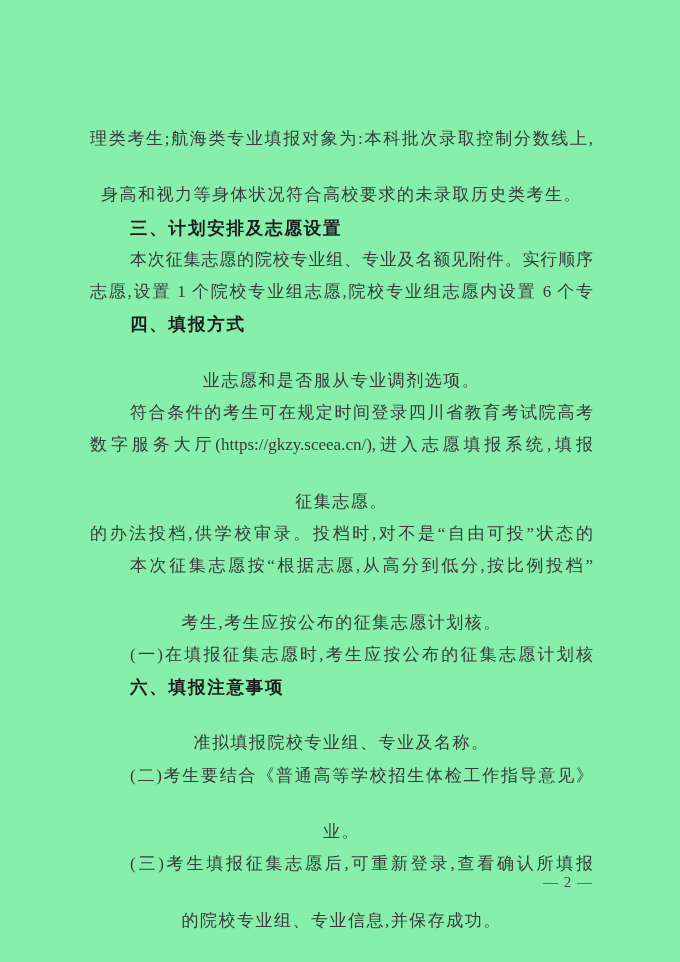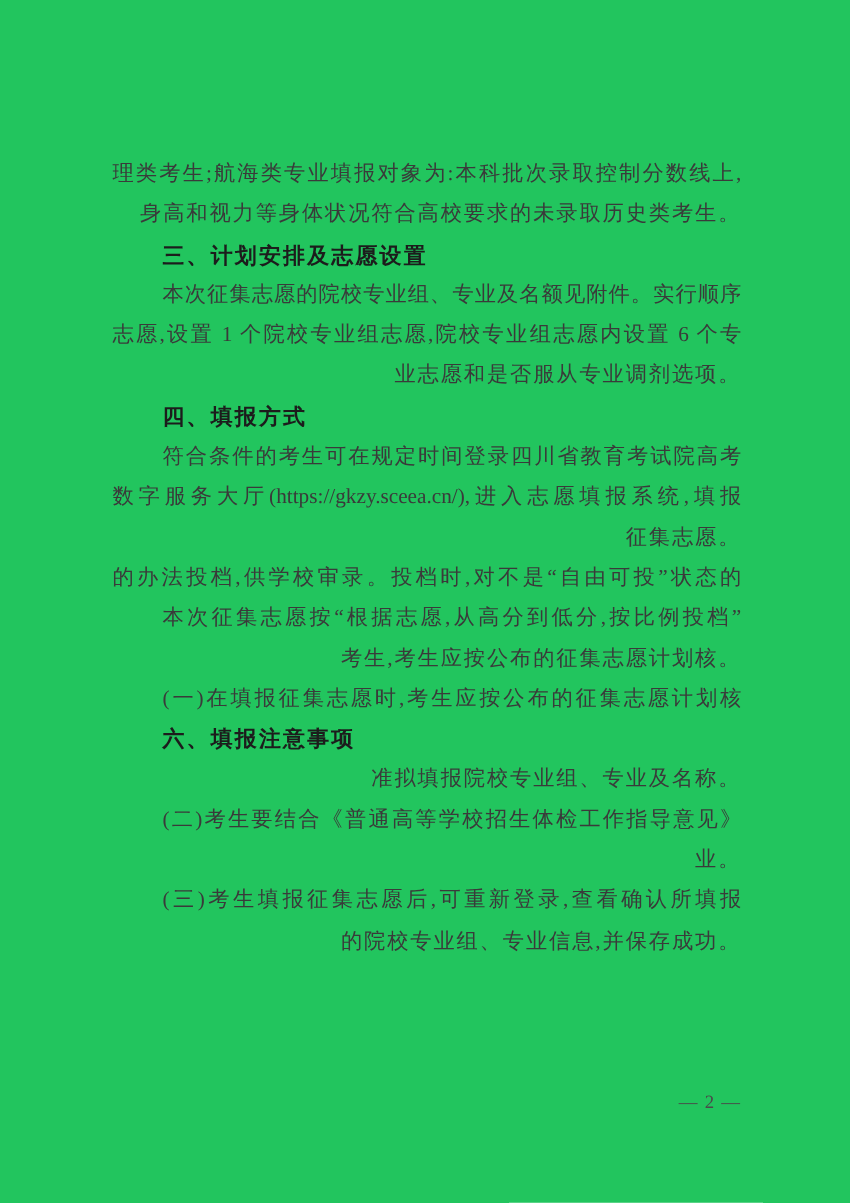--- a/index.html
+++ b/index.html
@@ -13,7 +13,7 @@
     position: absolute;
     left: 0; top: 0;
     width: 680px; height: 962px;
-    background: #22c55e;
+    background: #86efac;
   }
   .content {
     position: absolute;

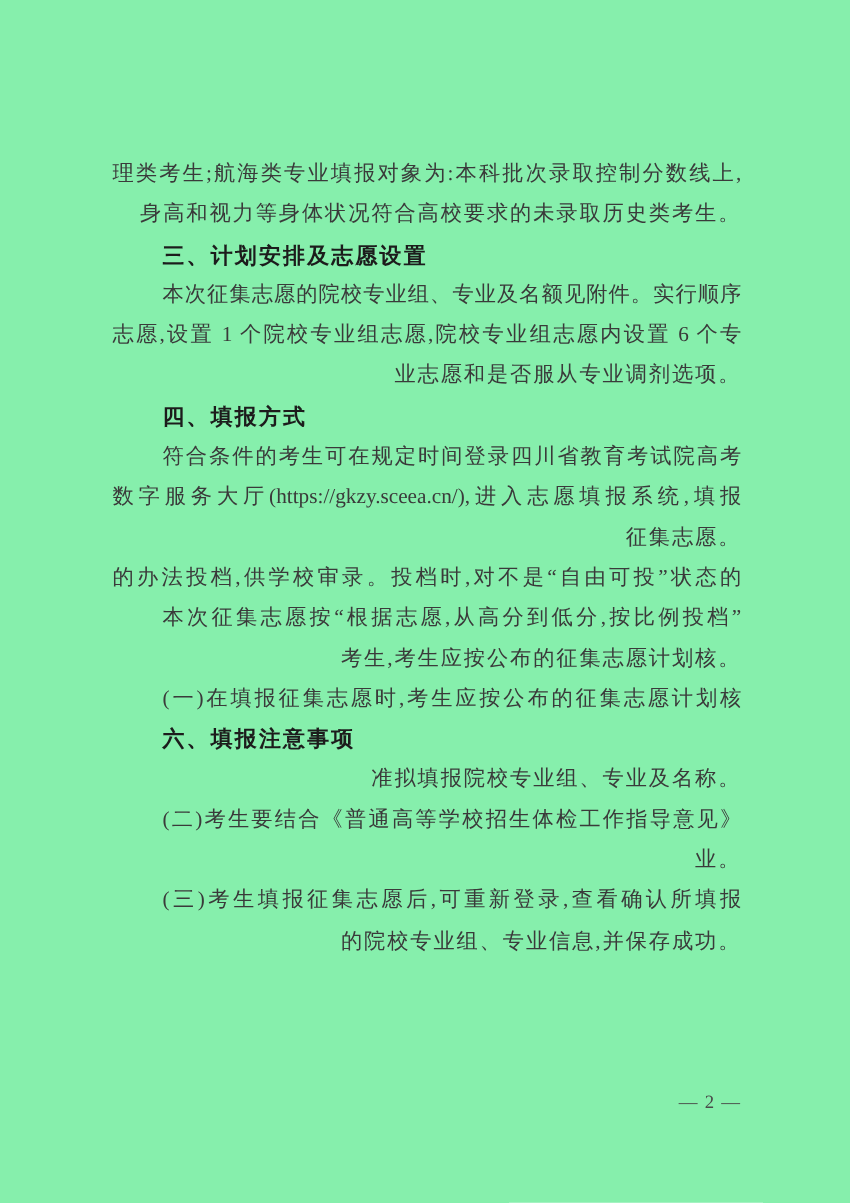--- a/index.html
+++ b/index.html
@@ -35,8 +35,9 @@
     letter-spacing: 0;
   }
   .last {
-    text-align: right;
+    text-align: center;
     letter-spacing: 1.5px;
+    margin-top: 24px;
   }
   .indent { padding-left: 40px; }
   .heading {

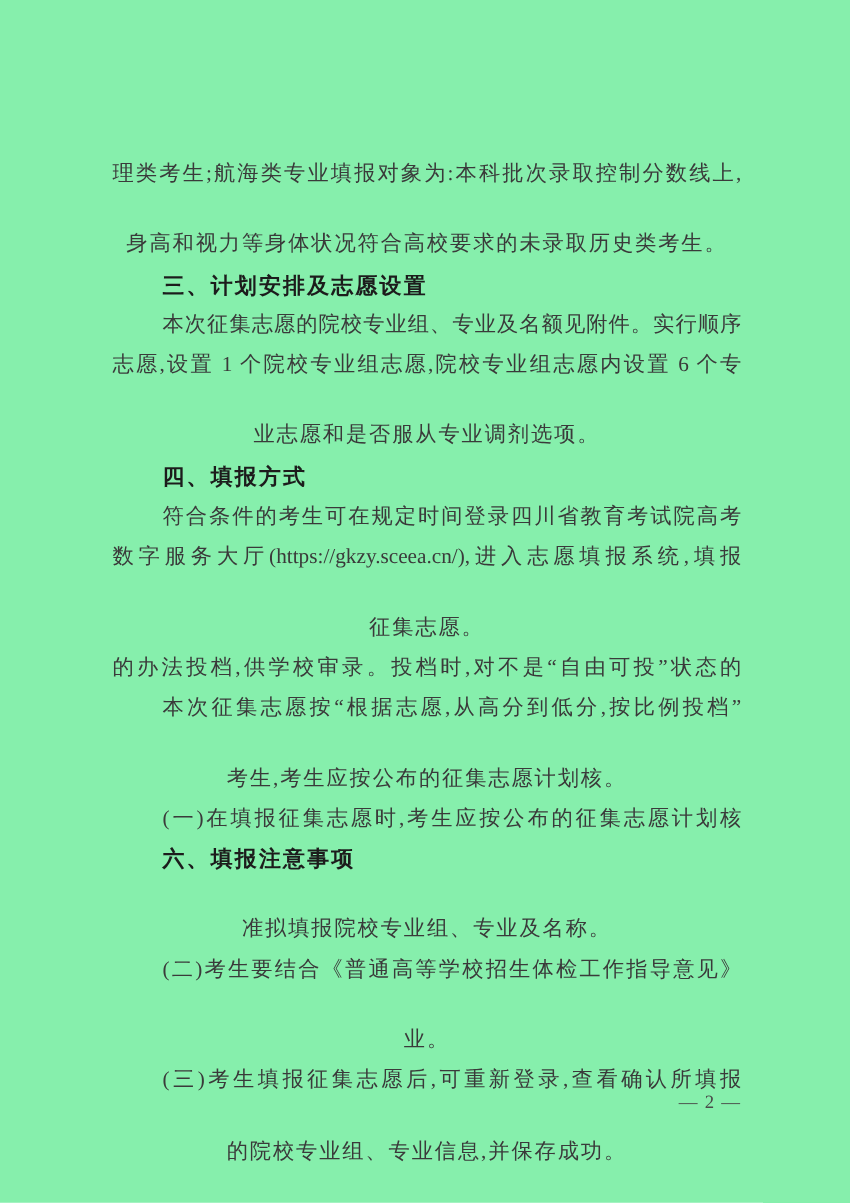--- a/index.html
+++ b/index.html
@@ -69,8 +69,8 @@
     <div class="line heading indent">三、计划安排及志愿设置</div>
     <div class="line just indent">本次征集志愿的院校专业组、专业及名额见附件。实行顺序</div>
     <div class="line just">志愿,设置 1 个院校专业组志愿,院校专业组志愿内设置 6 个专</div>
+    <div class="line heading indent">四、填报方式</div>
     <div class="line last">业志愿和是否服从专业调剂选项。</div>
-    <div class="line heading indent">四、填报方式</div>
     <div class="line just indent">符合条件的考生可在规定时间登录四川省教育考试院高考</div>
     <div class="line just">数字服务大厅(https://gkzy.sceea.cn/),进入志愿填报系统,填报</div>
     <div class="line last">征集志愿。</div>

